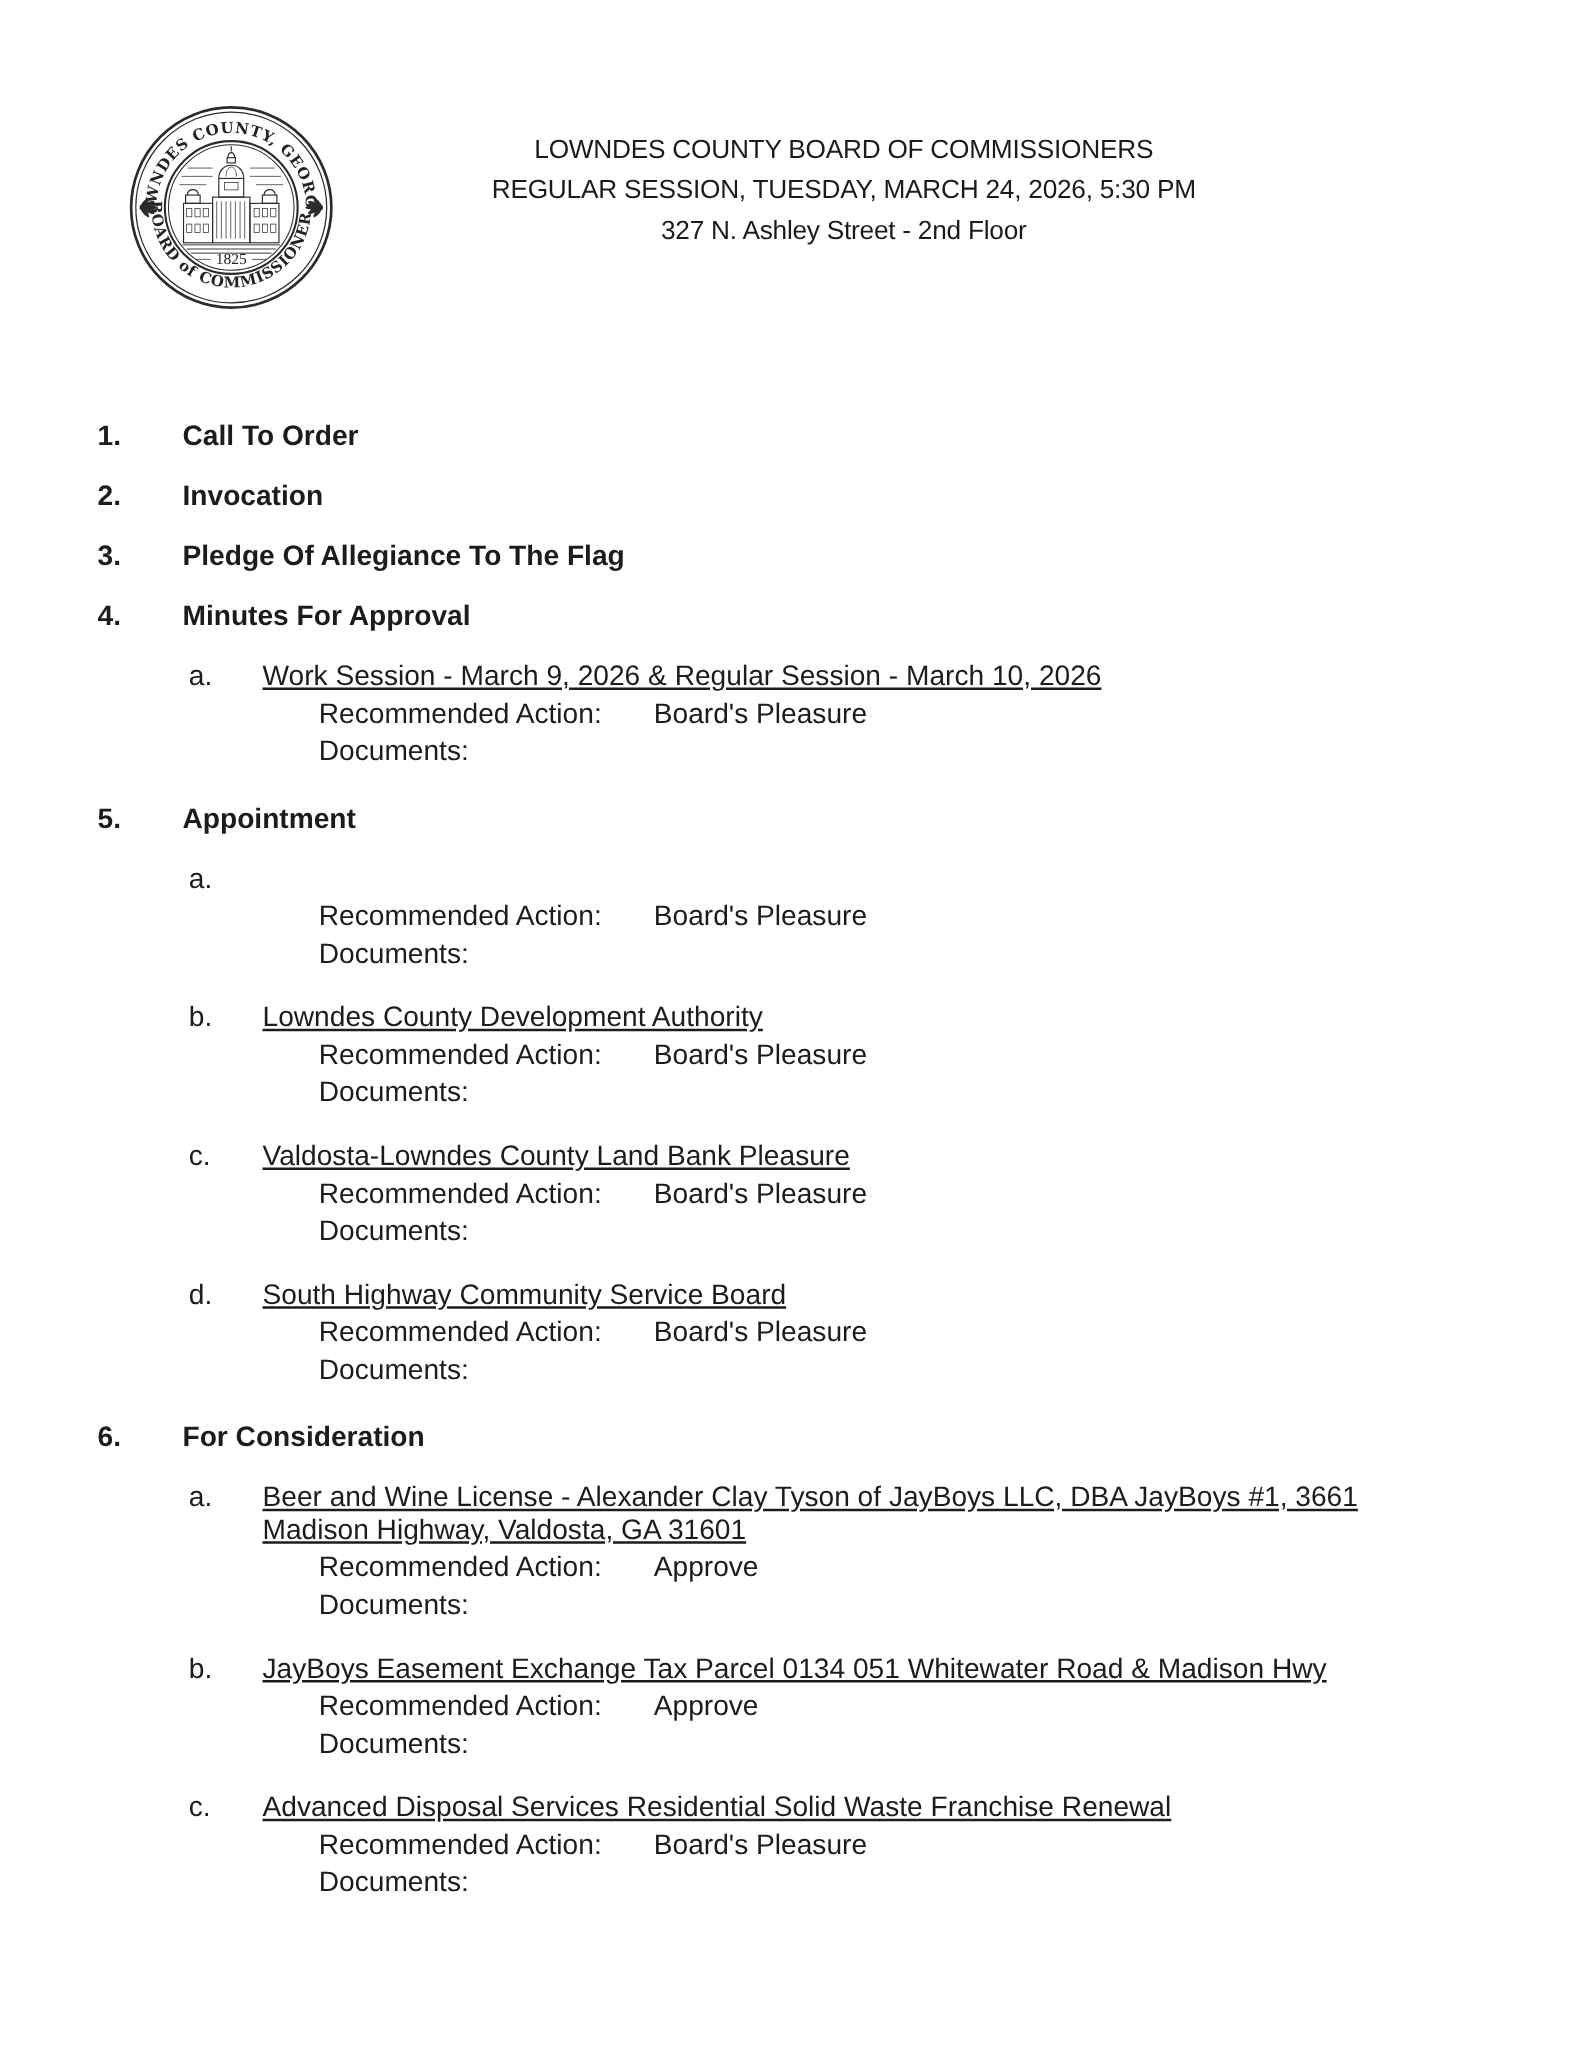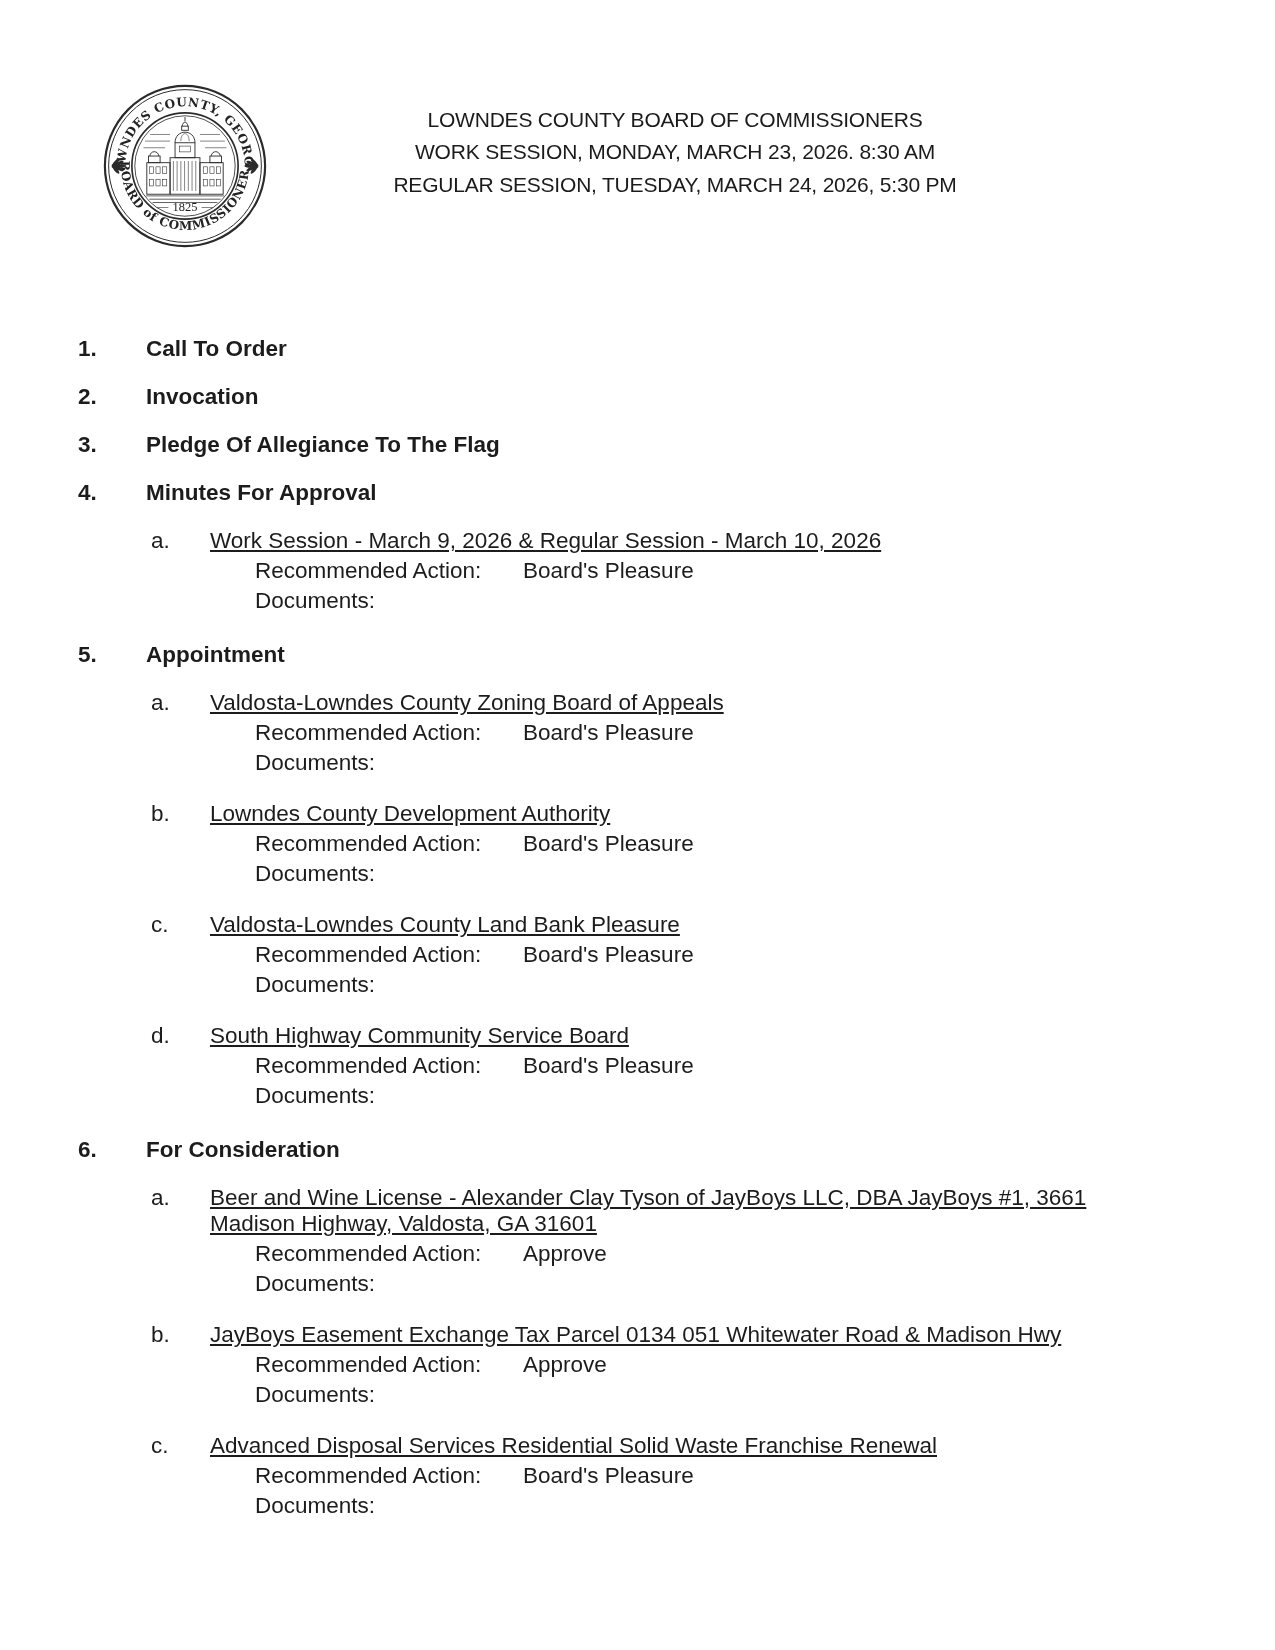--- a/index.html
+++ b/index.html
@@ -129,7 +129,6 @@
 
     <div class="header-text">
       <div>LOWNDES COUNTY BOARD OF COMMISSIONERS</div>
-      <div>WORK SESSION, MONDAY, MARCH 23, 2026. 8:30 AM</div>
       <div>REGULAR SESSION, TUESDAY, MARCH 24, 2026, 5:30 PM</div>
     </div>
   </div>

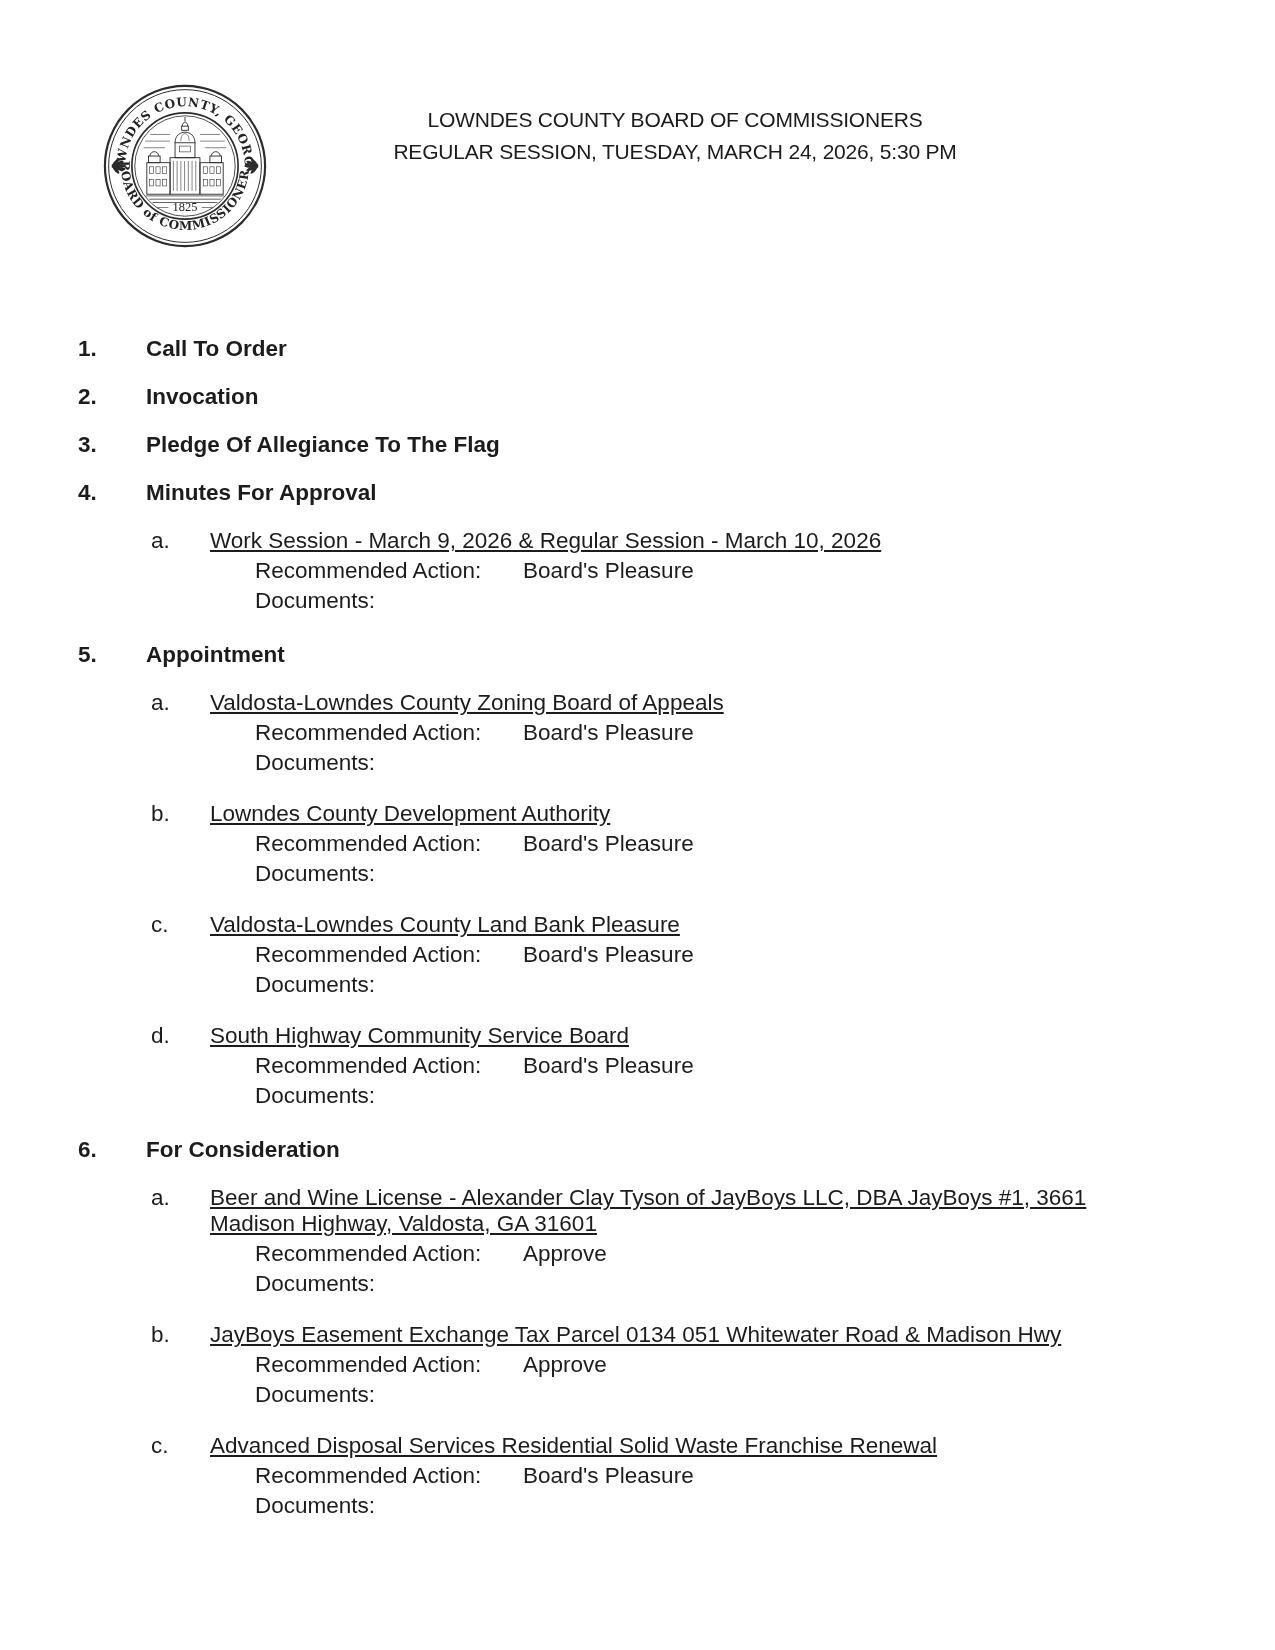--- a/index.html
+++ b/index.html
@@ -130,6 +130,7 @@
     <div class="header-text">
       <div>LOWNDES COUNTY BOARD OF COMMISSIONERS</div>
       <div>REGULAR SESSION, TUESDAY, MARCH 24, 2026, 5:30 PM</div>
+      <div>327 N. Ashley Street - 2nd Floor</div>
     </div>
   </div>
 

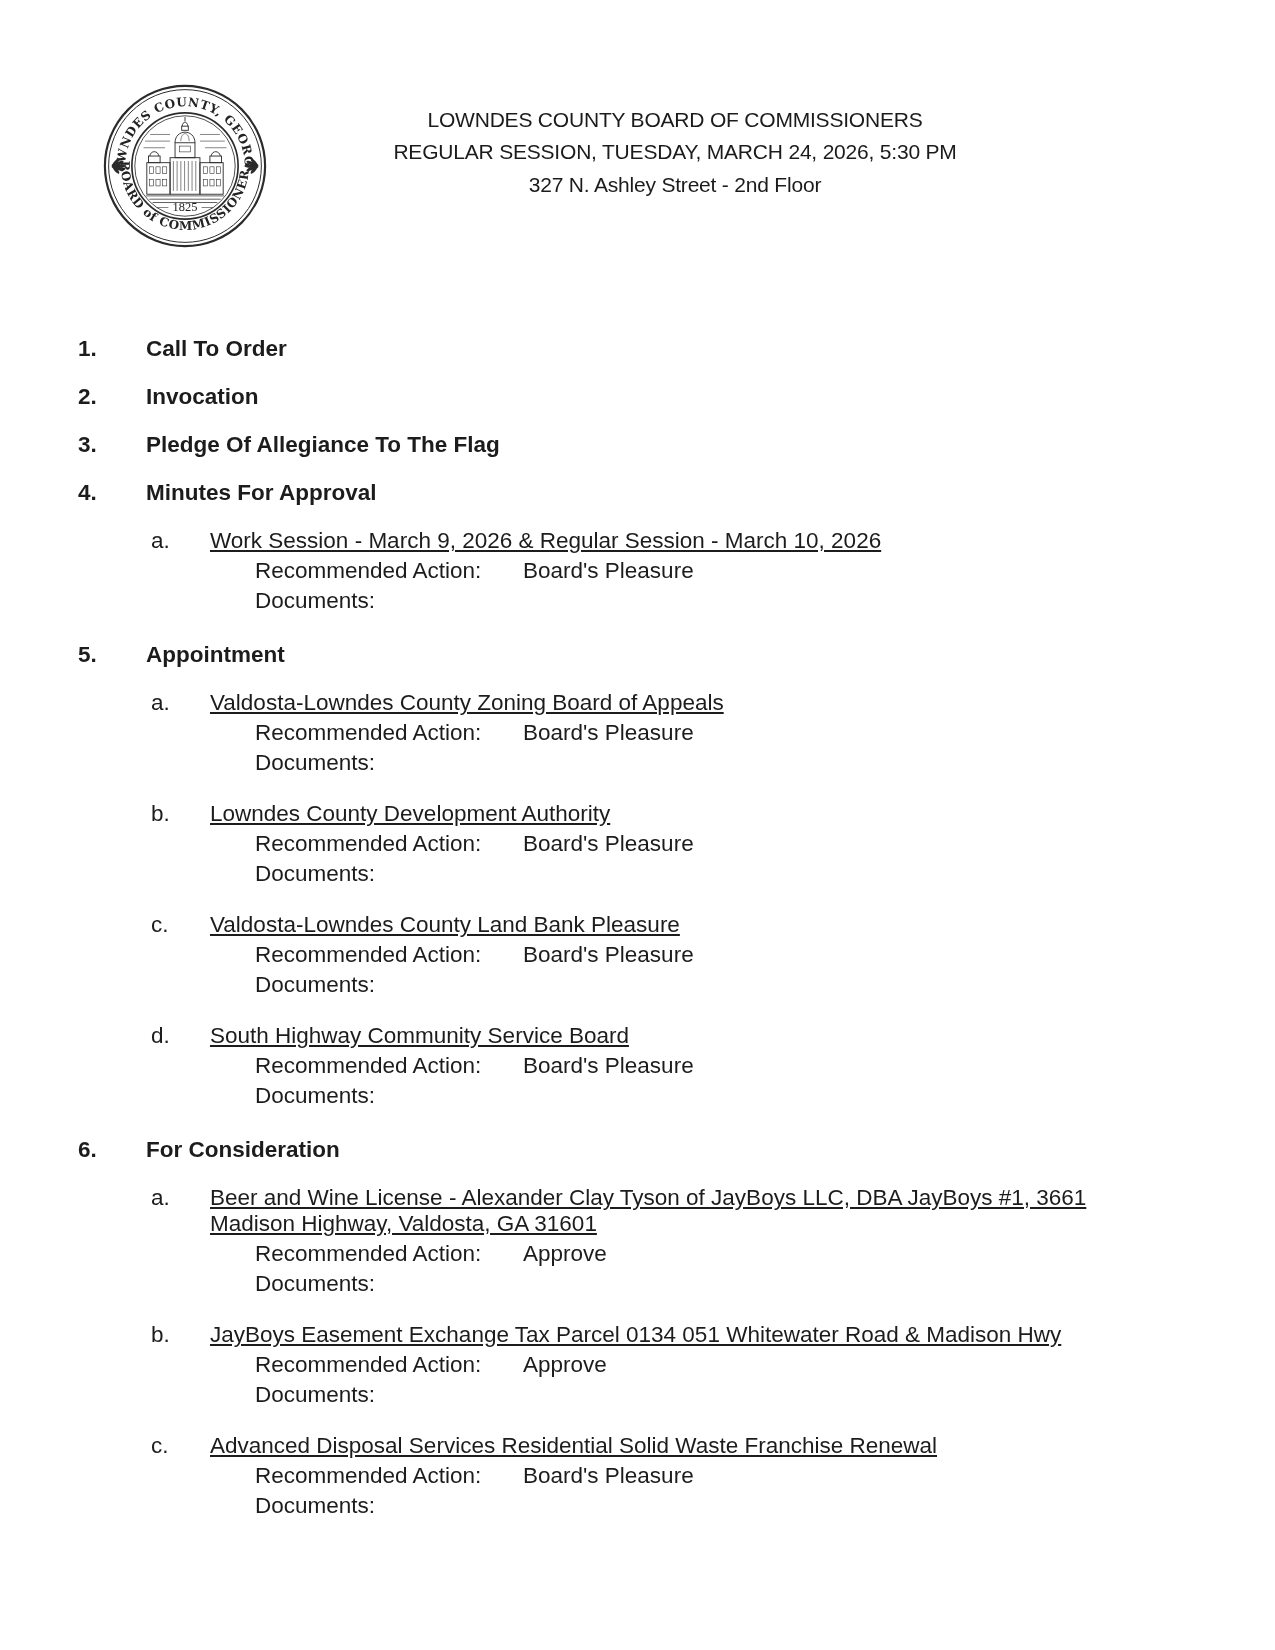--- a/index.html
+++ b/index.html
@@ -178,7 +178,6 @@
   <div class="item">
     <div class="item-row">
       <span class="item-letter">a.</span>
-      <span class="item-text">Valdosta-Lowndes County Zoning Board of Appeals</span>
     </div>
     <div class="sub-row">
       <span class="sub-label">Recommended Action:</span>

